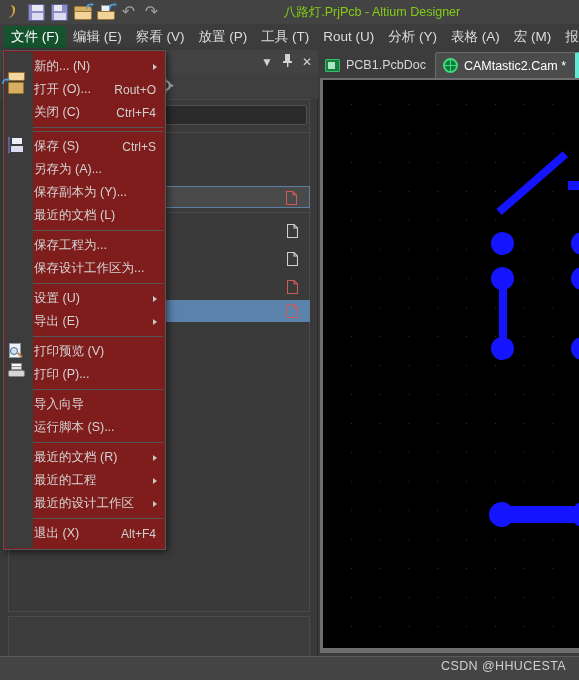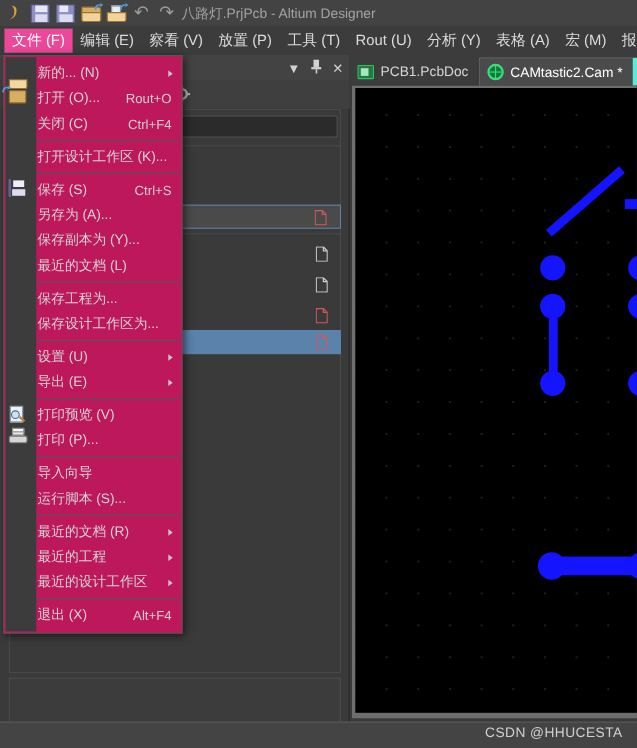--- a/index.html
+++ b/index.html
@@ -22,8 +22,8 @@
   .qicon { width: 21px; height: 20px; position: relative; }
   .title-text {
     position: absolute; left: 0; top: 0; width: 579px; height: 24px;
-    line-height: 24px; 
-    color: #a3a3a3; font-size: 12.5px; padding-left: 165px;
+    line-height: 24px; text-align: center;
+    color: #84cc16; font-size: 12.5px; padding-left: 165px;
     white-space: nowrap; pointer-events: none;
   }
 

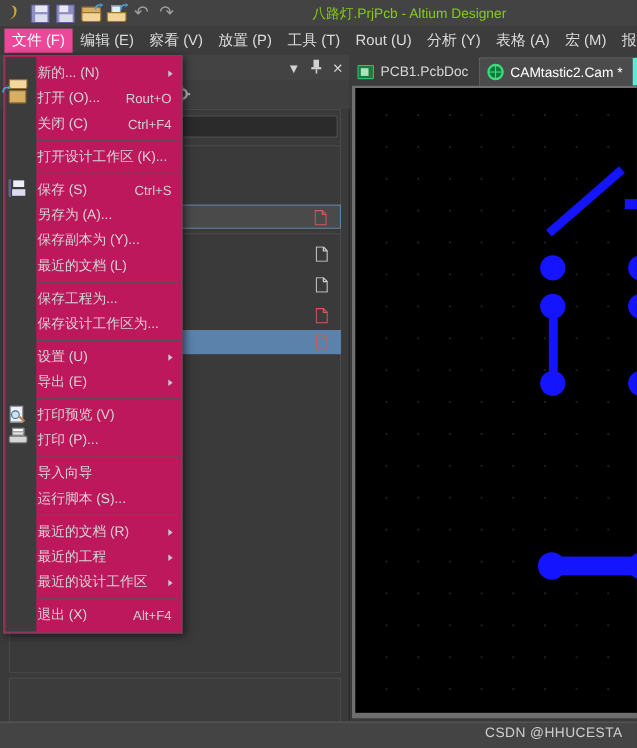--- a/index.html
+++ b/index.html
@@ -60,7 +60,7 @@
     height: 22px; line-height: 22px; padding: 0 7px; color: #dcdcdc;
     font-size: 13.5px; white-space: nowrap; cursor: default;
   }
-  .menu-item.active { background: #ec4899; color: #ffffff; }
+  .menu-item.active { background: #14532d; color: #ffffff; }
 
   
   .left-panel {

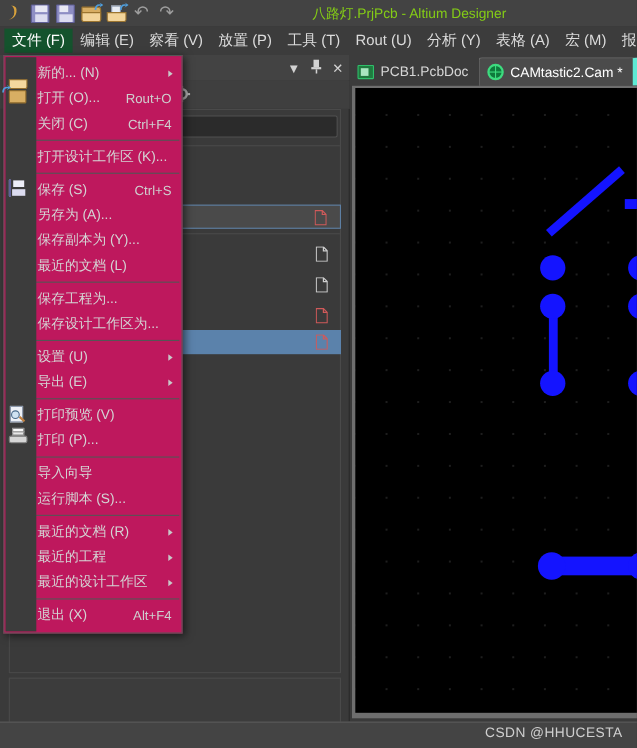--- a/index.html
+++ b/index.html
@@ -164,7 +164,7 @@
   
   .dropdown {
     position: absolute; left: 3px; top: 50px; width: 163px;
-    background: #be185d; border: 1px solid #565656;
+    background: #7f1d1d; border: 1px solid #565656;
     box-shadow: 2px 2px 7px rgba(0,0,0,.55); z-index: 50;
     padding: 4px 0 4px 0;
   }

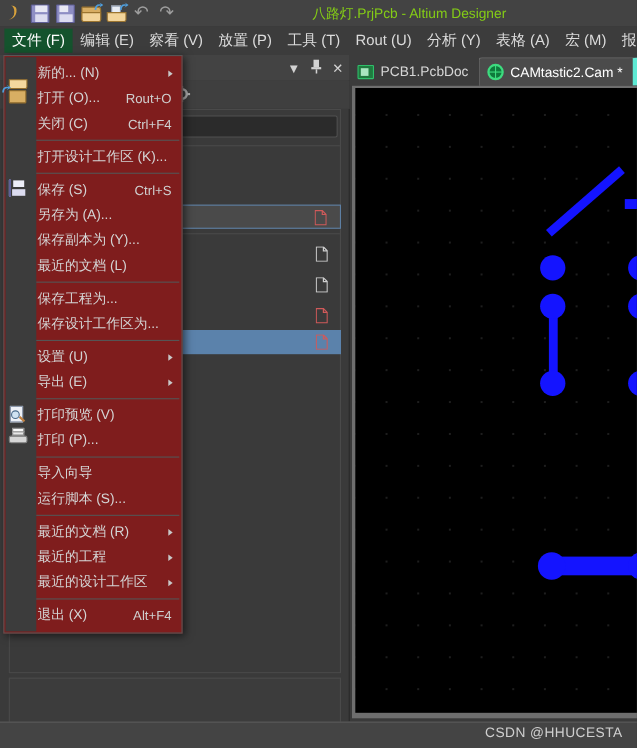--- a/index.html
+++ b/index.html
@@ -419,9 +419,6 @@
 
     <div class="dd-sep"></div>
 
-    <div class="dd-item">
-      <span class="txt">打开设计工作区 (K)...</span>
-    </div>
 
     <div class="dd-sep"></div>
 

